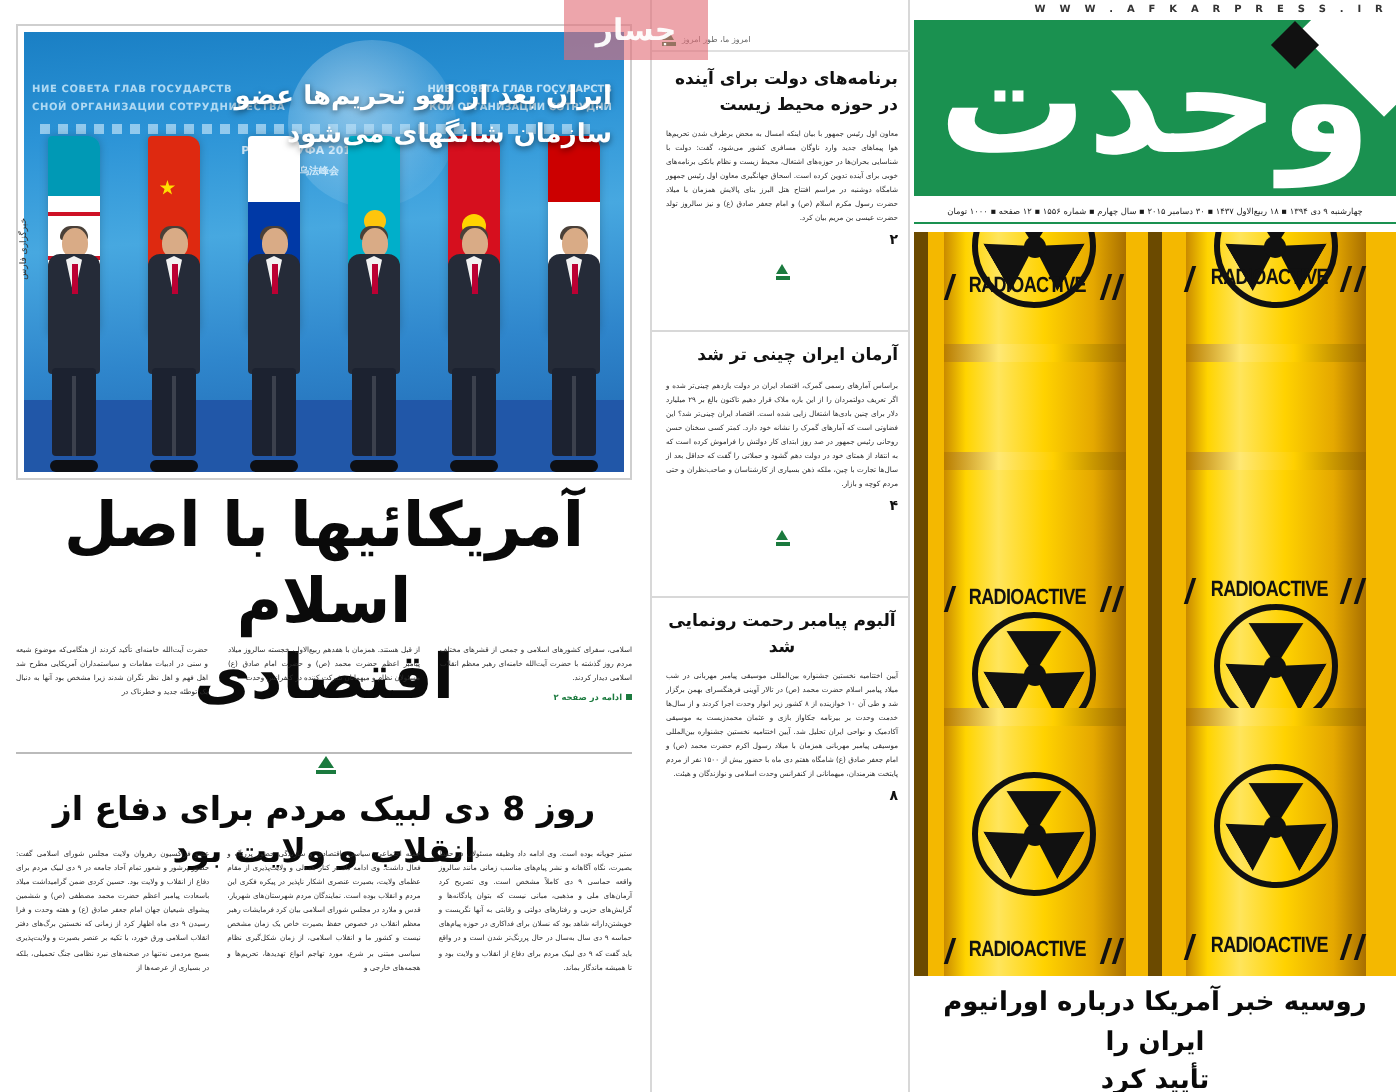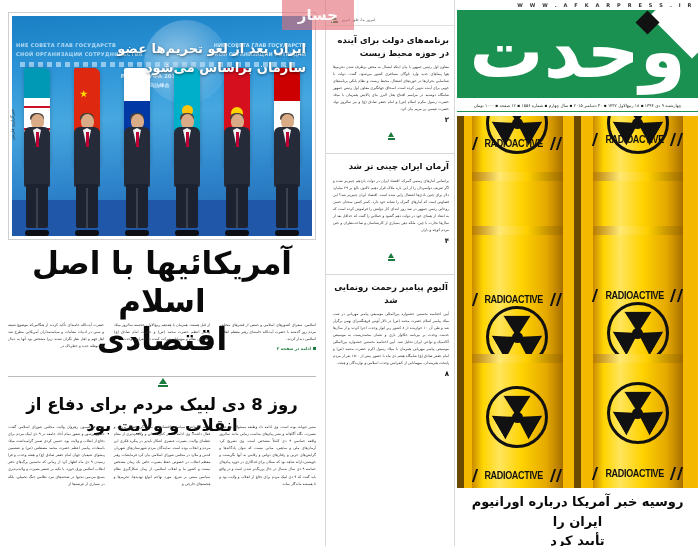--- a/index.html
+++ b/index.html
@@ -124,7 +124,7 @@
                  border-left:3px solid transparent;border-right:3px solid transparent;border-bottom:5px solid #1b7a3e; }
   .leaf-ico .b { position:absolute; left:50%; bottom:1px; width:7px;height:2px;margin-left:-3.5px;background:#1b7a3e; }
 
-  .mid-art { padding:6px 7px 8px; border-bottom:1px solid #d8d8d8; }
+  .mid-art { padding:6px 7px 20px; border-bottom:1px solid #d8d8d8; }
   .mid-art h2 { font-size:8.5px; font-weight:bold; color:#111; line-height:1.55; text-align:right; margin-bottom:4px; }
   .mid-art p  { font-size:3.6px; line-height:1.95; color:#2b2b2b; text-align:justify; }
   .mid-art .pg { font-size:7px; font-weight:bold; color:#111; margin-top:3px; text-align:right; }

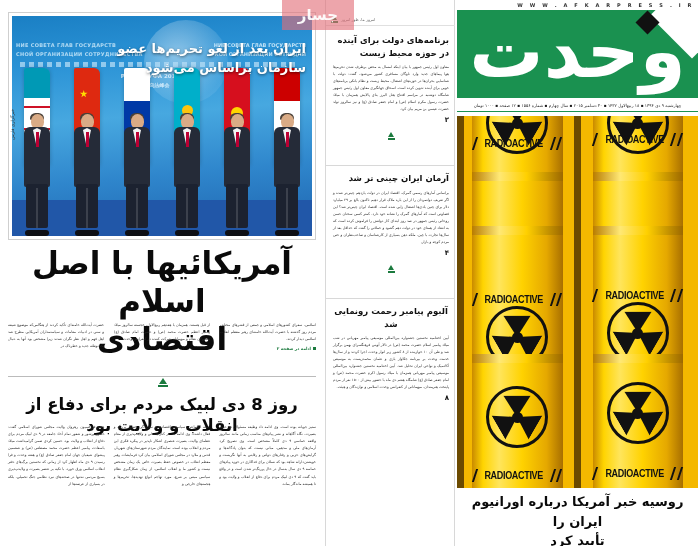--- a/index.html
+++ b/index.html
@@ -275,7 +275,7 @@
 
         <div class="photo-overlay">
           <div class="line">ایران بعد از لغو تحریم‌ها عضو</div>
-          <div class="line">سازمان براساس می‌شود</div>
+          <div class="line">سازمان شانگهای می‌شود</div>
         </div>
       </div>
       <div class="photo-credit">خبرگزاری فارس</div>

